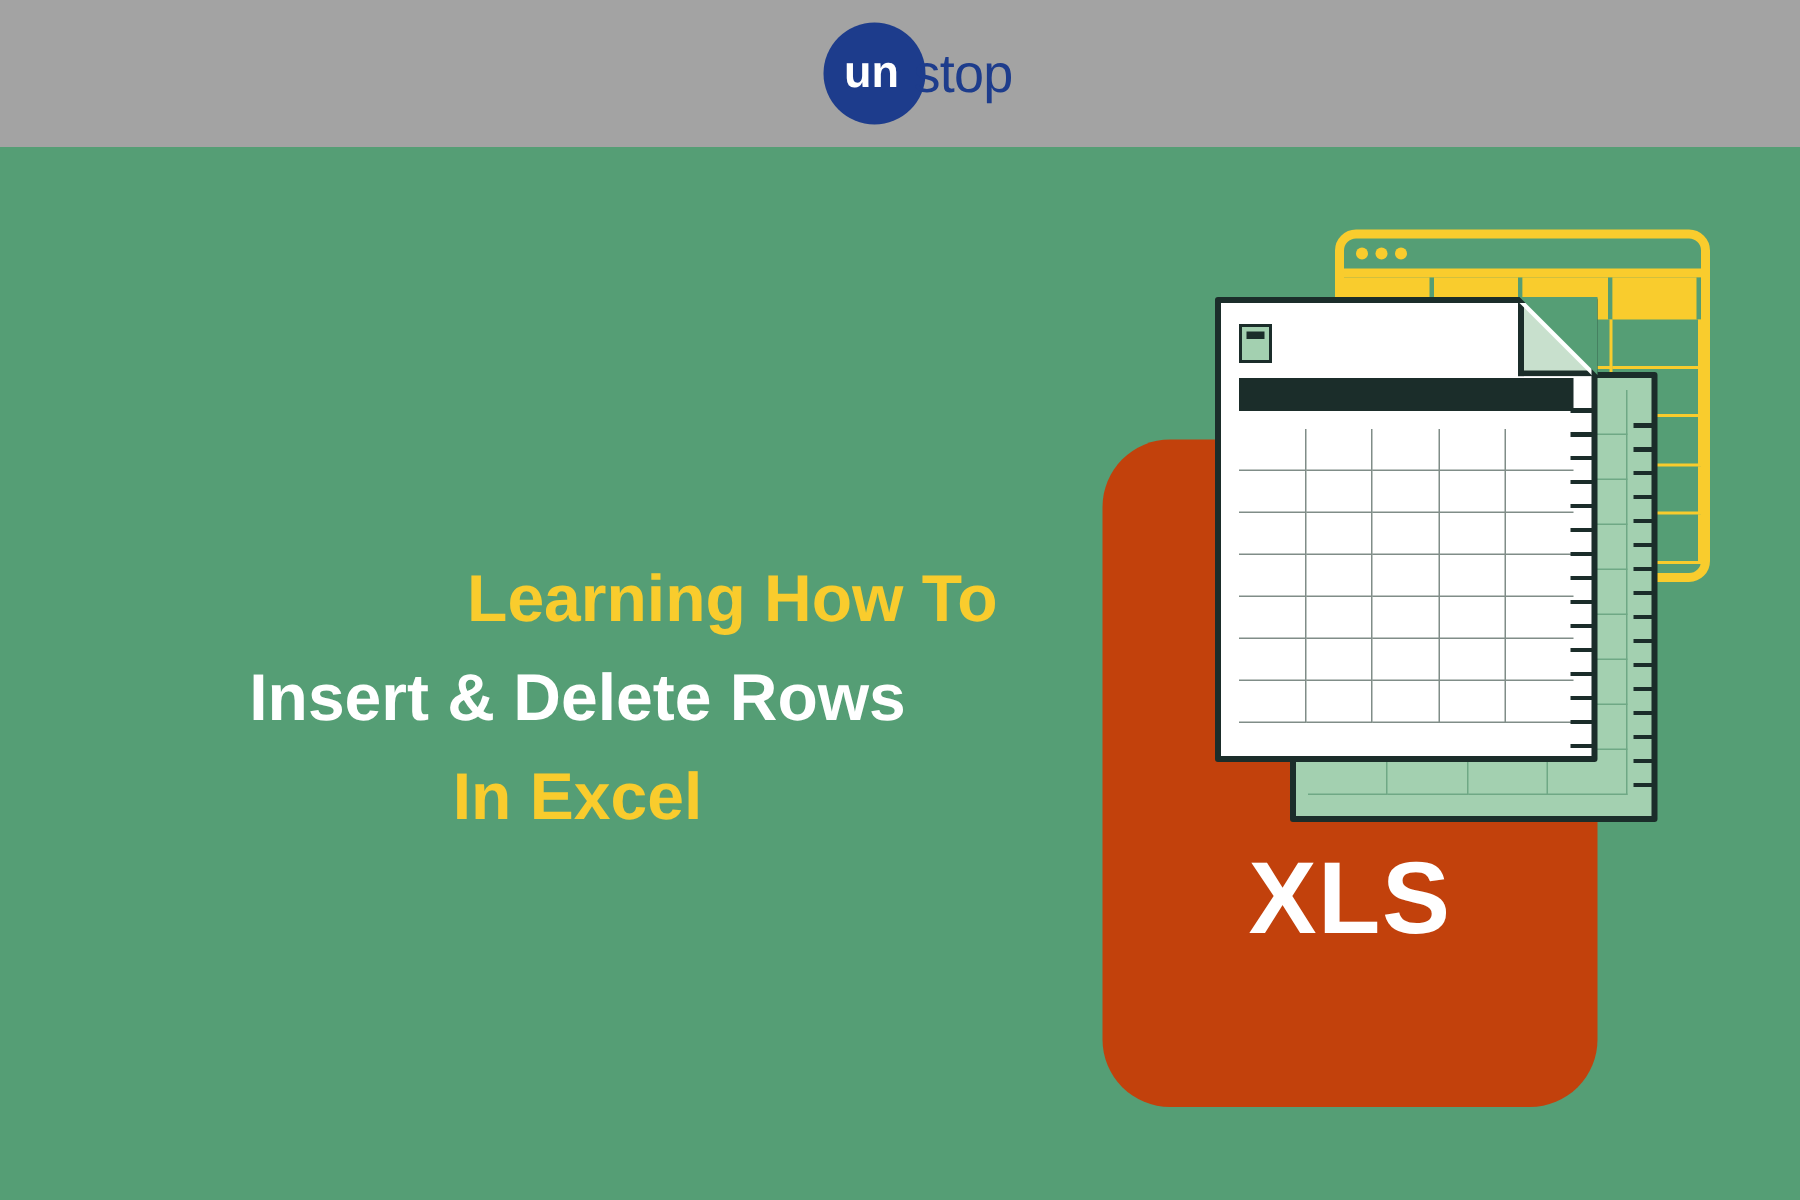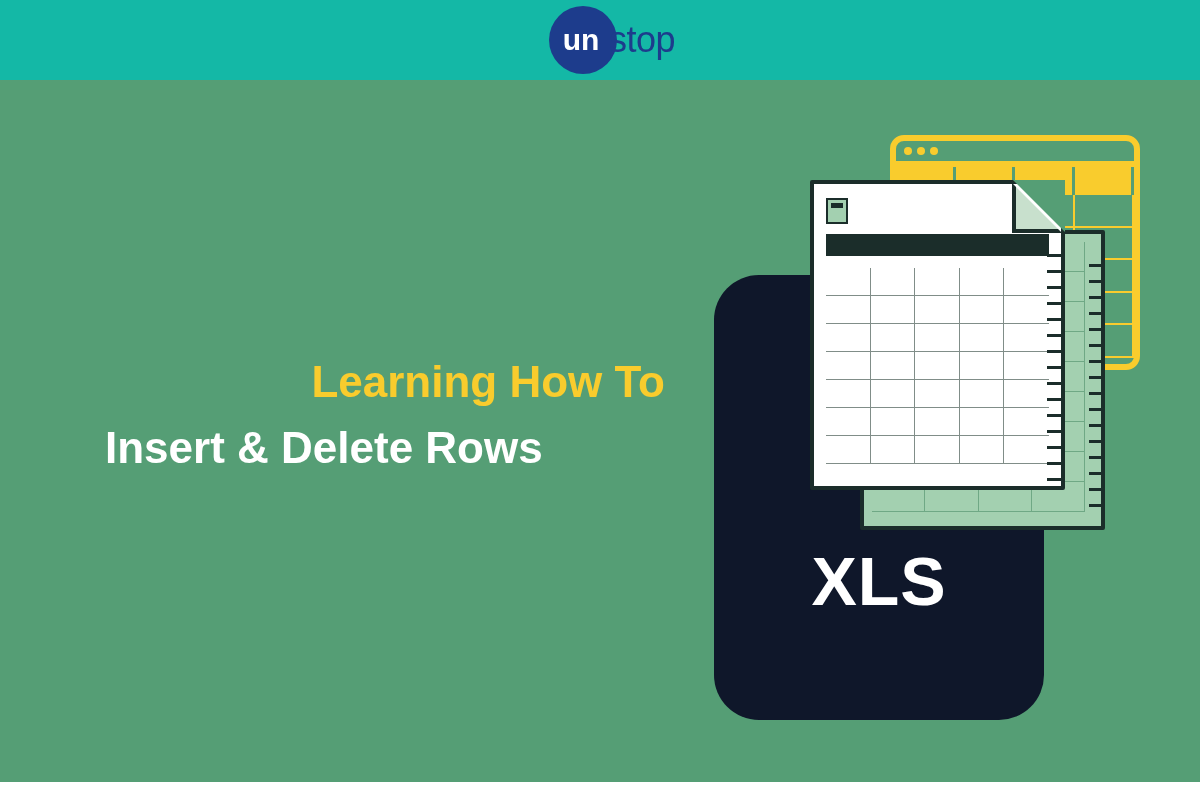--- a/index.html
+++ b/index.html
@@ -12,8 +12,8 @@
     }
     .header-band {
       width: 100%;
-      height: 80px;
-      background: #14b8a6;
+      height: 98px;
+      background: #a3a3a3;
       display: flex;
       align-items: center;
       justify-content: center;

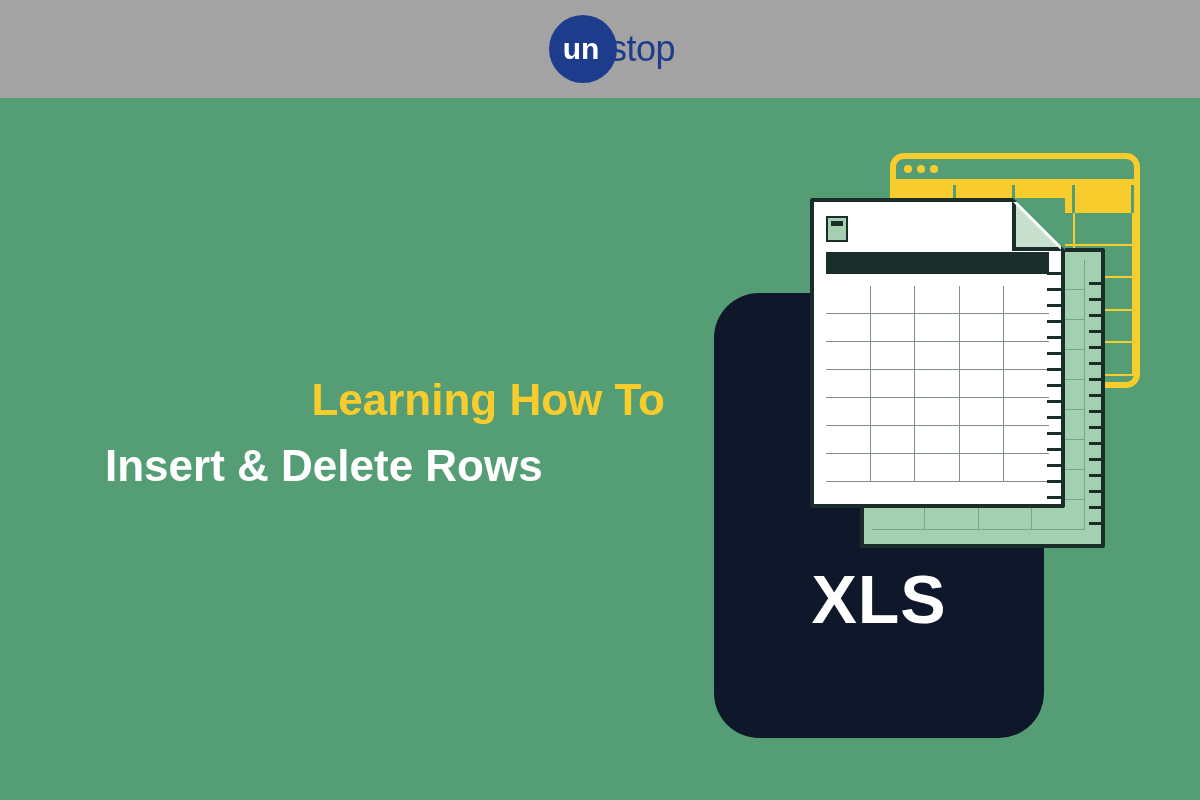--- a/index.html
+++ b/index.html
@@ -63,7 +63,7 @@
       line-height: 1.45;
     }
     .line1 { color: #f9cc2d; text-align: right; width: 560px; }
-    .line2 { color: #ffffff; width: 560px; margin-top: 2px; }
+    .line2 { color: #ffffff; text-align: center; width: 560px; margin-top: 2px; }
     .line3 { color: #f9cc2d; text-align: center; width: 560px; margin-top: 2px; }
     
     

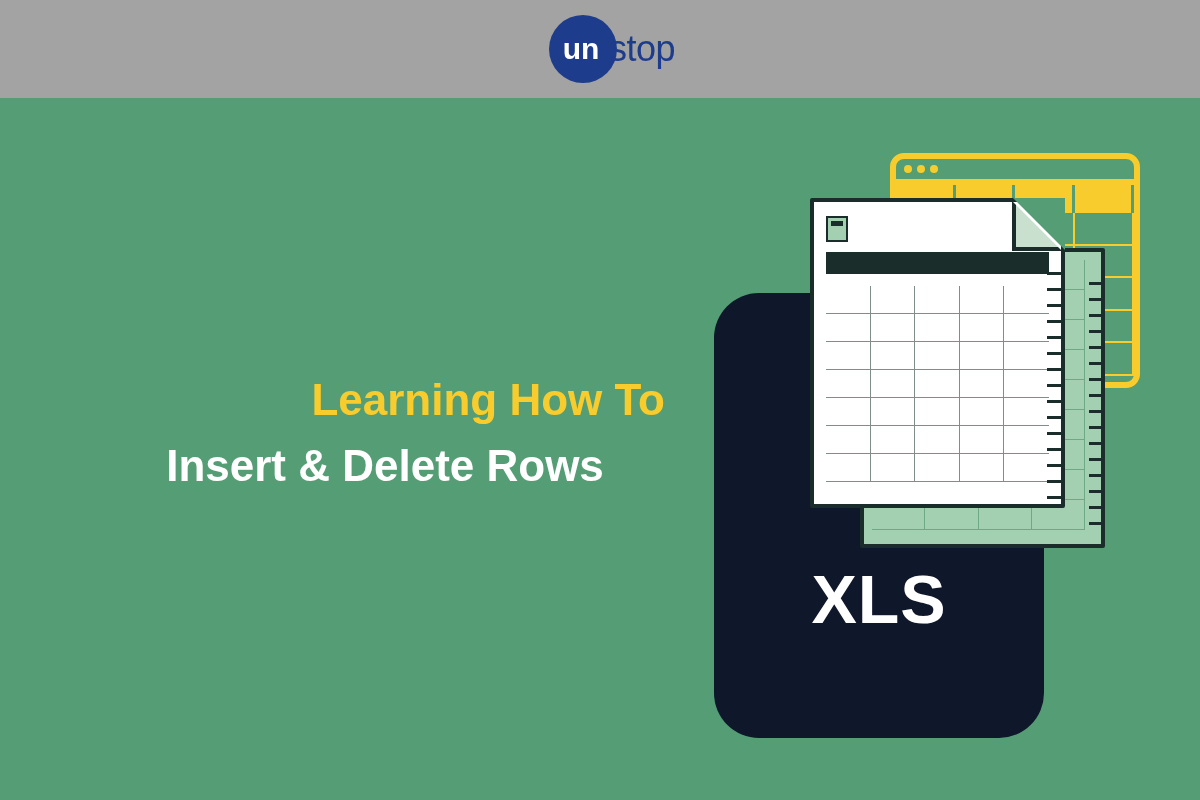--- a/index.html
+++ b/index.html
@@ -244,6 +244,7 @@
   <div class="headline">
     <div class="line1">Learning How To</div>
     <div class="line2">Insert &amp; Delete  Rows</div>
+    <div class="line3">In Excel</div>
   </div>
 
   <div class="illus">

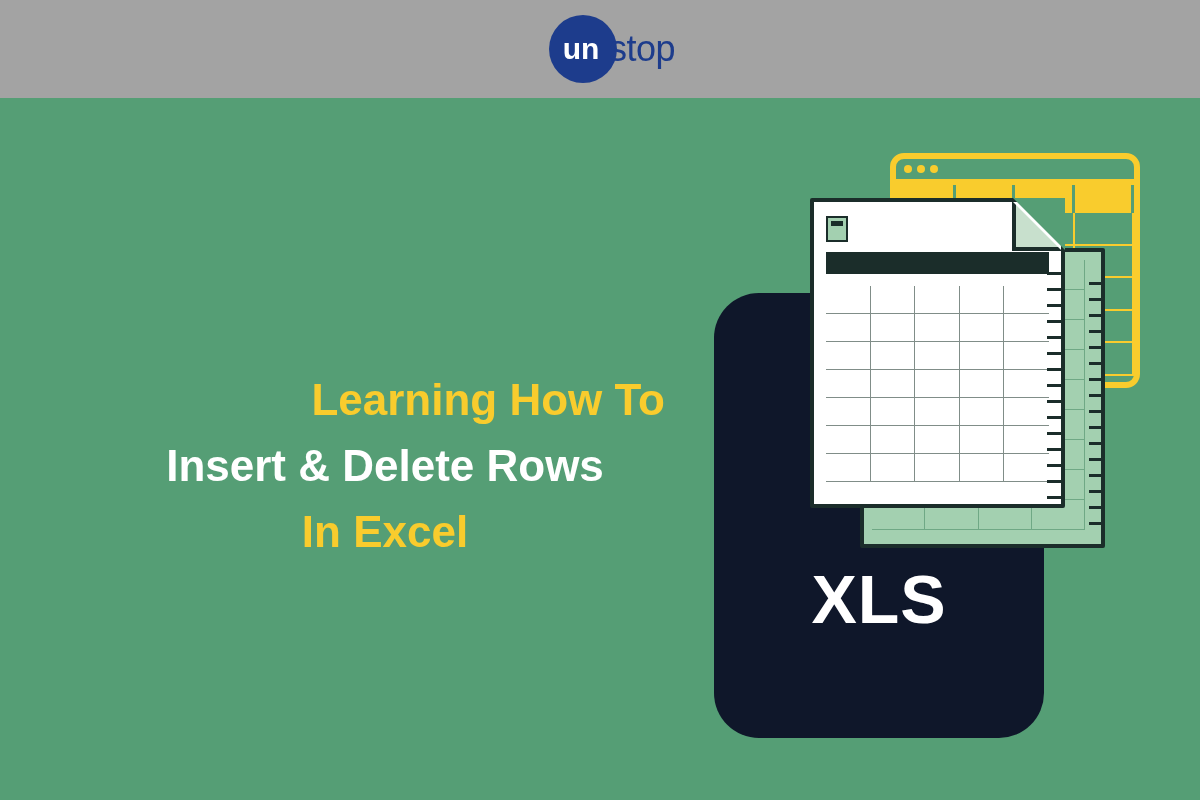--- a/index.html
+++ b/index.html
@@ -76,11 +76,11 @@
     }
     .file-card {
       position: absolute;
-      left: 19px;
+      left: 40px;
       top: 175px;
       width: 330px;
       height: 445px;
-      background: #0f172a;
+      background: #c2410c;
       border-radius: 45px;
     }
     .file-label {

